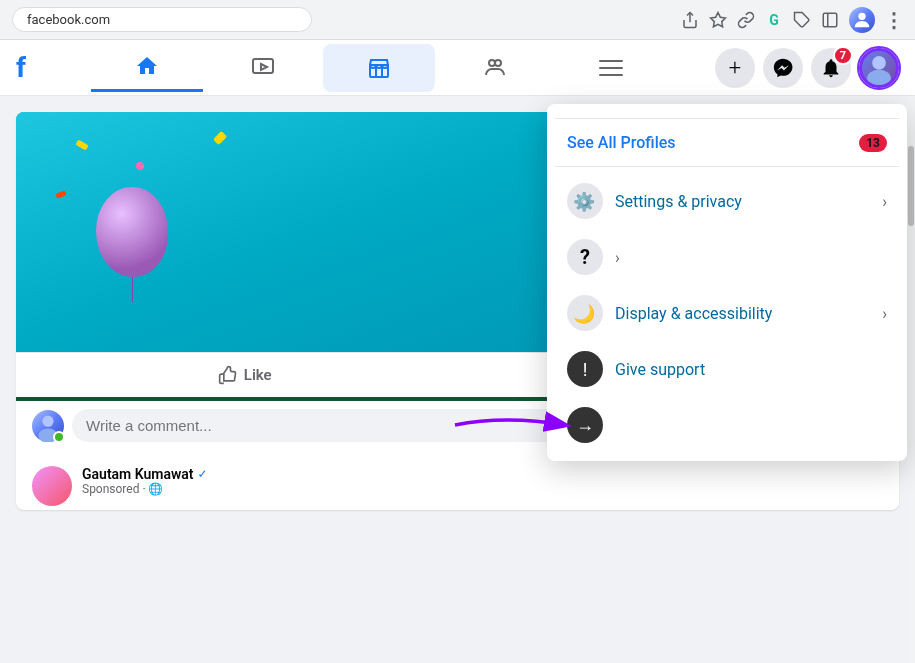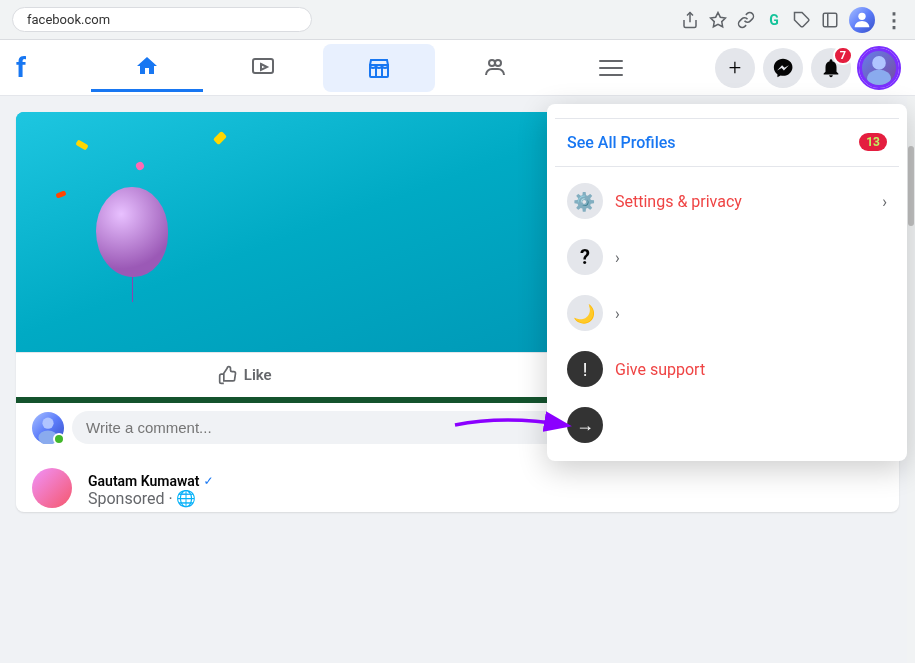--- a/index.html
+++ b/index.html
@@ -337,7 +337,7 @@
 
     .see-all-profiles {
       display: flex;
-      align-items: flex-start;
+      align-items: center;
       justify-content: space-between;
       padding: 8px 12px;
       border-radius: 8px;

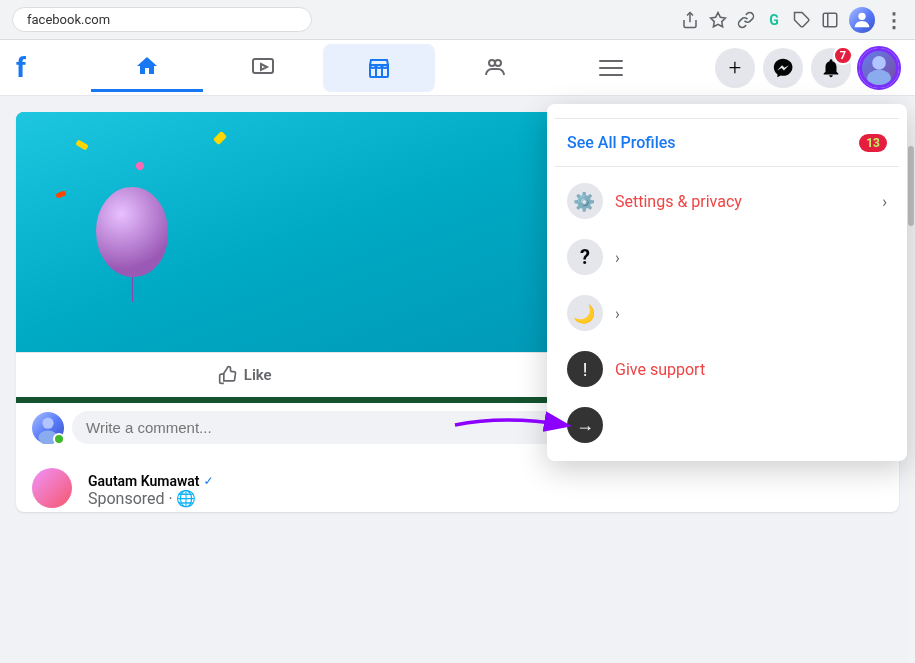--- a/index.html
+++ b/index.html
@@ -350,7 +350,7 @@
     }
     .see-all-badge {
       background: #e41e3f;
-      color: #bef264;
+      color: #0f172a;
       font-size: 12px;
       font-weight: bold;
       padding: 2px 7px;

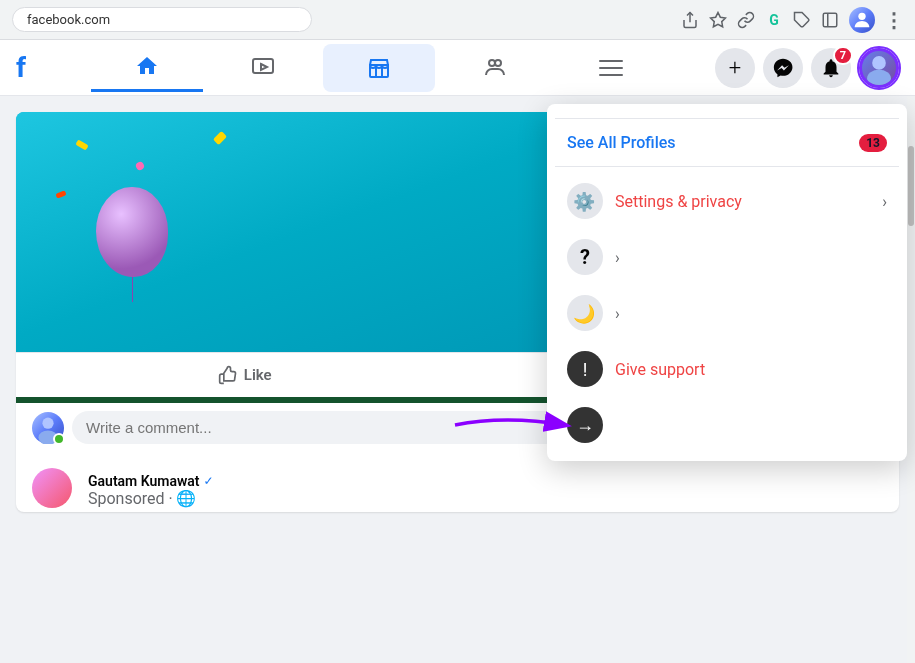--- a/index.html
+++ b/index.html
@@ -381,7 +381,7 @@
       flex: 1;
       font-size: 16px;
       font-weight: 400;
-      color: #ef4444;
+      color: #0369a1;
     }
     .menu-chevron {
       color: #65676b;

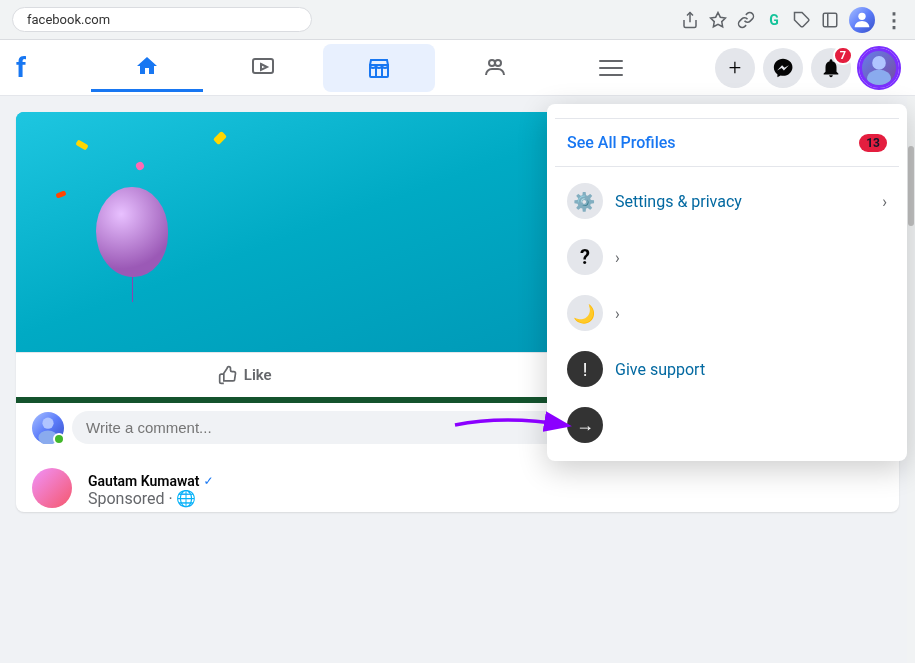--- a/index.html
+++ b/index.html
@@ -642,6 +642,7 @@
 
     <div class="menu-item">
       <div class="menu-icon" style="font-size:18px;">🌙</div>
+      <span class="menu-label">Display &amp; accessibility</span>
       <span class="menu-chevron">›</span>
     </div>
 

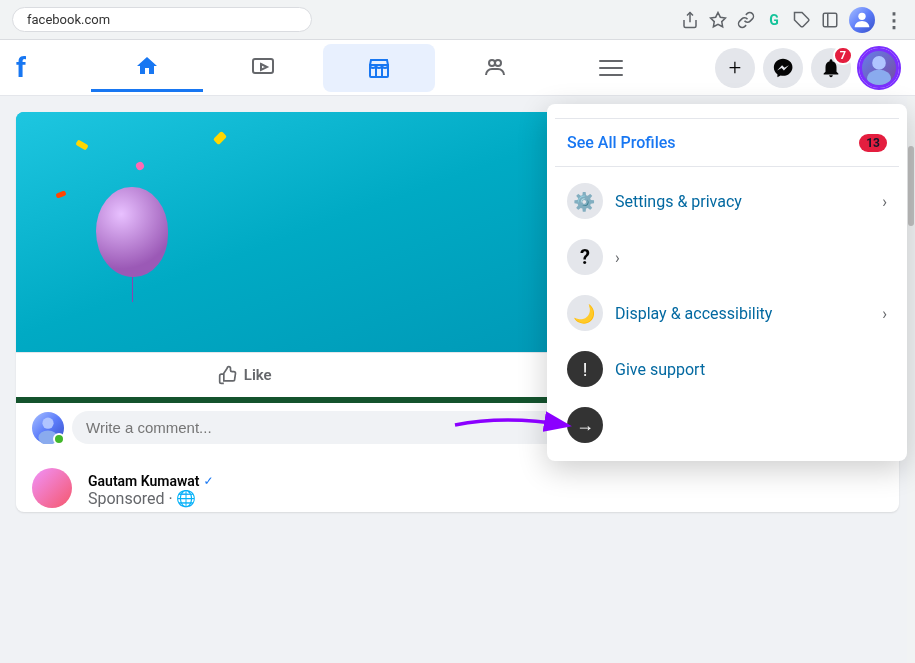--- a/index.html
+++ b/index.html
@@ -208,7 +208,7 @@
     .post-actions {
       display: flex;
       padding: 4px 16px;
-      border-bottom: 6px solid #14532d;
+      border-bottom: 4px solid #14532d;
       border-top: 1px solid #e4e6eb;
     }
     .post-action-btn {

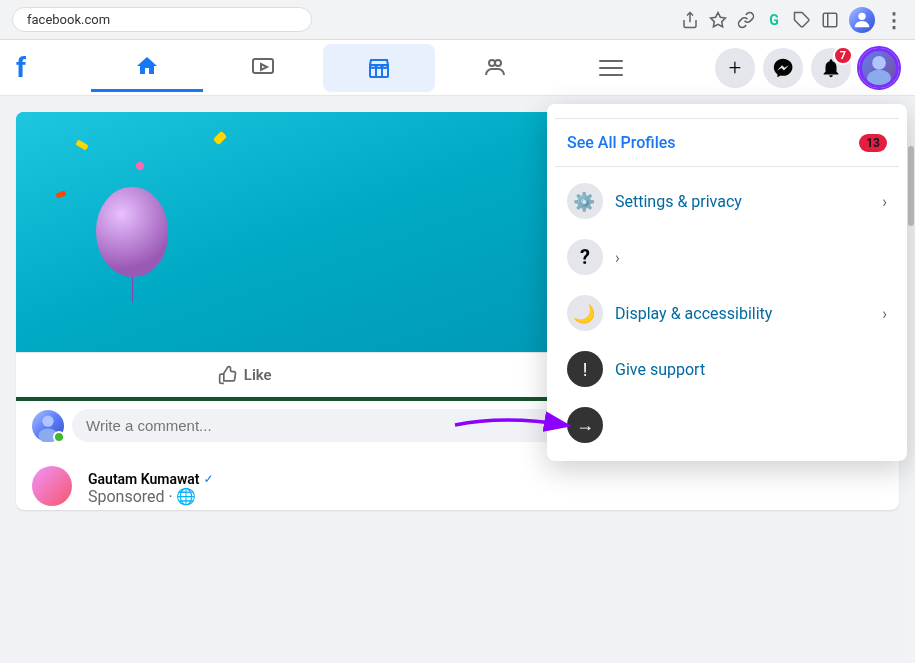--- a/index.html
+++ b/index.html
@@ -263,8 +263,8 @@
     
     .sponsor-row {
       display: flex;
-      align-items: flex-end;
-      gap: 16px;
+      align-items: flex-start;
+      gap: 10px;
       padding: 12px 16px 4px;
     }
     .sponsor-avatar {

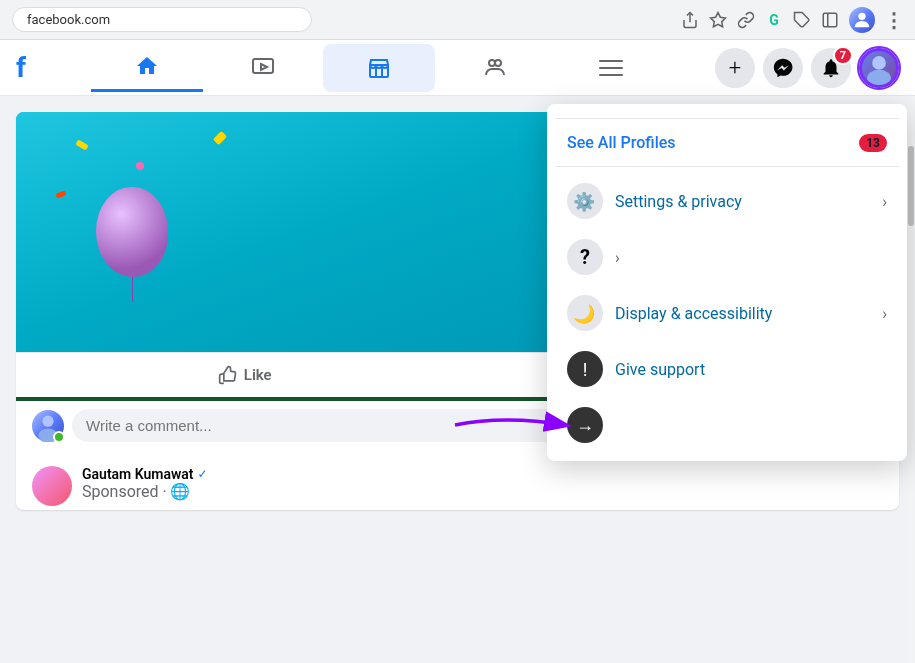--- a/index.html
+++ b/index.html
@@ -285,7 +285,7 @@
       font-size: 12px;
     }
     .sponsor-meta {
-      font-size: 16px;
+      font-size: 12px;
       color: #65676b;
       display: flex;
       align-items: center;

